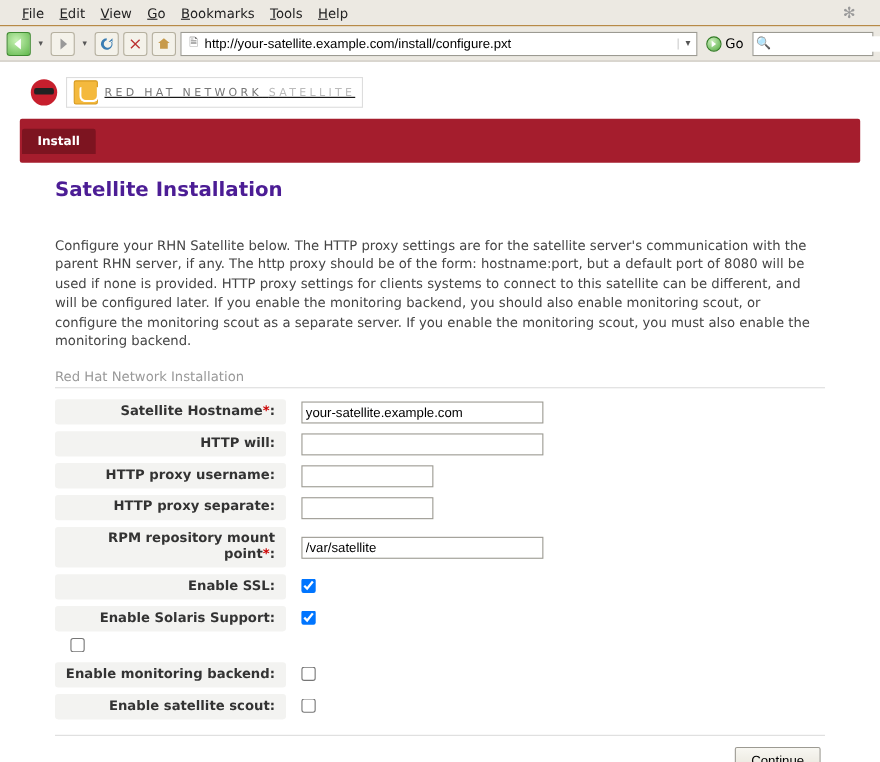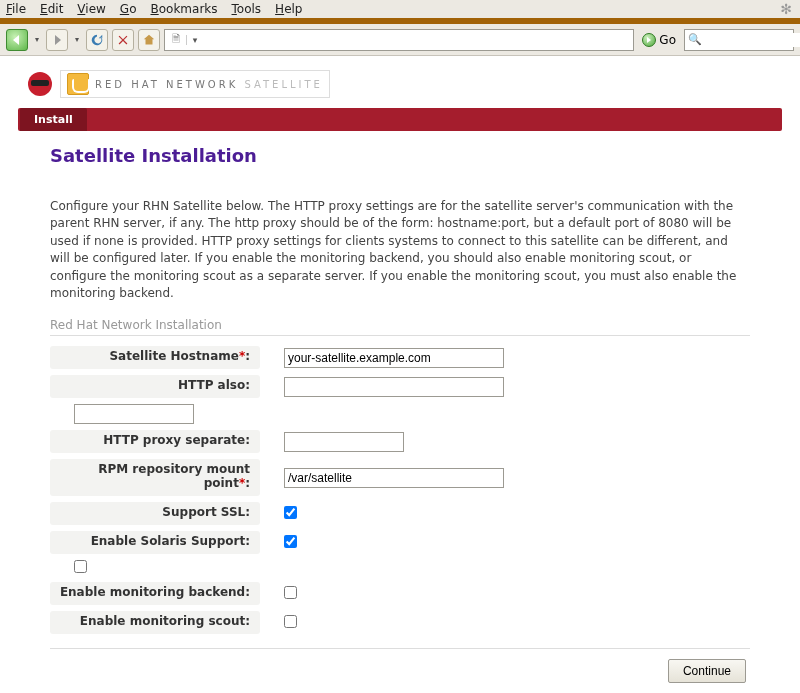--- a/index.html
+++ b/index.html
@@ -4,7 +4,7 @@
 <style>
 * { box-sizing: border-box; margin: 0; padding: 0; }
 body { font-family: "DejaVu Sans", "Liberation Sans", Arial, sans-serif; font-size: 12px; background: #fff; width: 800px; }
-.menubar { display: flex; align-items: center; background: #ece9e2; border-bottom: 6px solid #a16207; padding: 2px 6px; height: 24px; }
+.menubar { display: flex; align-items: center; background: #ece9e2; border-bottom: 1px solid #a16207; padding: 2px 20px; height: 24px; }
 .menubar .menu-item { margin-right: 14px; color: #222; cursor: default; }
 .menubar .menu-item u { text-decoration: underline; }
 .menubar .throbber { margin-left: auto; width: 16px; height: 16px; color: #999; display:flex; align-items:center; justify-content:center; font-size:14px; }

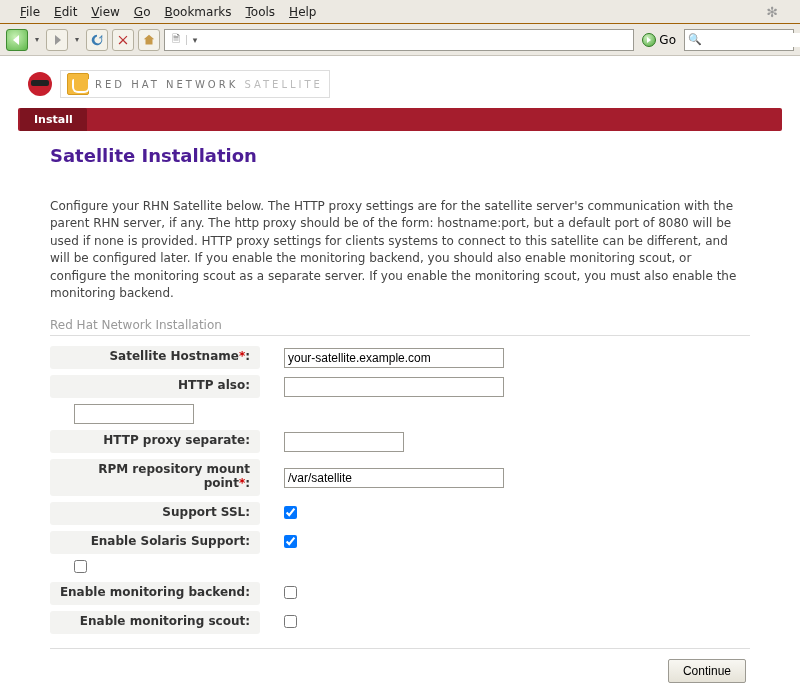--- a/index.html
+++ b/index.html
@@ -96,6 +96,7 @@
   </div>
   <div class="url-wrap">
     <span class="page-ic">🗎</span>
+    <input type="text" value="http://your-satellite.example.com/install/configure.pxt" style="">
     <span class="drop">▾</span>
   </div>
   <div class="go-btn">

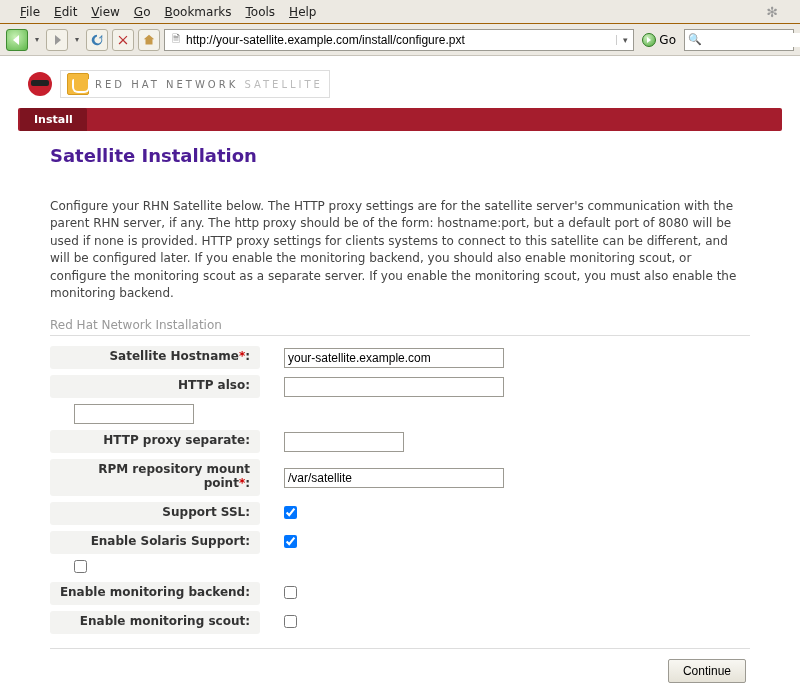--- a/index.html
+++ b/index.html
@@ -32,7 +32,7 @@
 .rhn-badge::after{content:"";position:absolute;left:4px;top:5px;width:14px;height:12px;border:2px solid #fff;border-radius:2px 2px 6px 6px;border-top:none;}
 .brand-text { color: #777; letter-spacing: 3px; font-size: 10px; font-weight: 400; }
 .brand-text .lite { color: #bbb; }
-.brand-box { border:1px solid #ddd; padding:2px 6px; display:flex; align-items:center; gap:6px; }
+.brand-box { border:1px solid #ddd; padding:2px 6px; display:flex; align-items:center; gap:6px;text-decoration:underline; }
 .redbar { background: #a51d2d; height: 23px; border-radius: 2px; display: flex; align-items: center; margin-bottom: 14px; }
 .redbar .tab { background: #7d1420; color: #fff; font-size: 11px; font-weight: bold; padding: 5px 14px; border-radius: 2px 2px 0 0; margin-left: 2px; }
 .content { padding: 0 32px; }

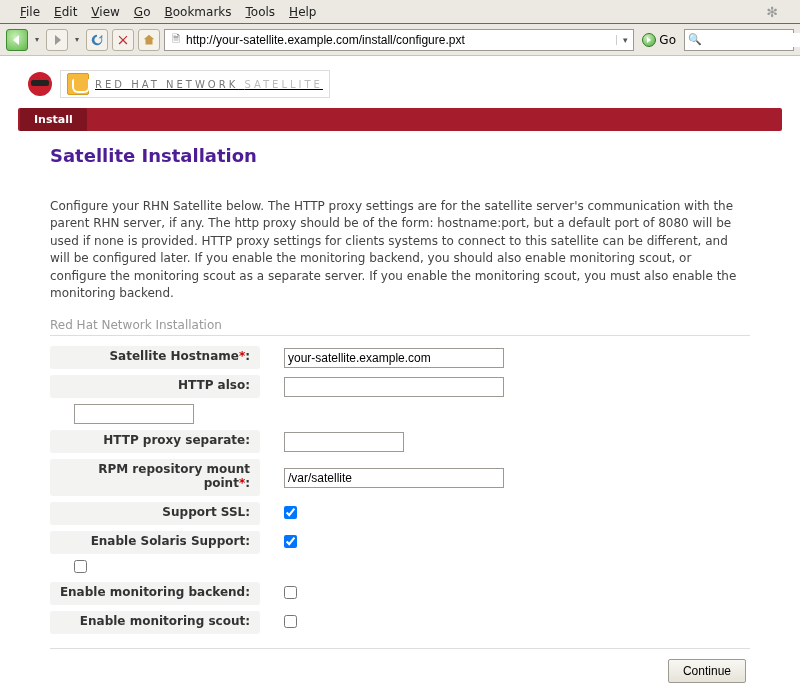--- a/index.html
+++ b/index.html
@@ -33,7 +33,7 @@
 .brand-text { color: #777; letter-spacing: 3px; font-size: 10px; font-weight: 400; }
 .brand-text .lite { color: #bbb; }
 .brand-box { border:1px solid #ddd; padding:2px 6px; display:flex; align-items:center; gap:6px;text-decoration:underline; }
-.redbar { background: #a51d2d; height: 23px; border-radius: 2px; display: flex; align-items: center; margin-bottom: 14px; }
+.redbar { background: #a51d2d; height: 40px; border-radius: 2px; display: flex; align-items: center; margin-bottom: 14px; }
 .redbar .tab { background: #7d1420; color: #fff; font-size: 11px; font-weight: bold; padding: 5px 14px; border-radius: 2px 2px 0 0; margin-left: 2px; }
 .content { padding: 0 32px; }
 h1 { font-size: 18px; color: #4c1d95; font-weight: bold; margin-bottom: 10px; }

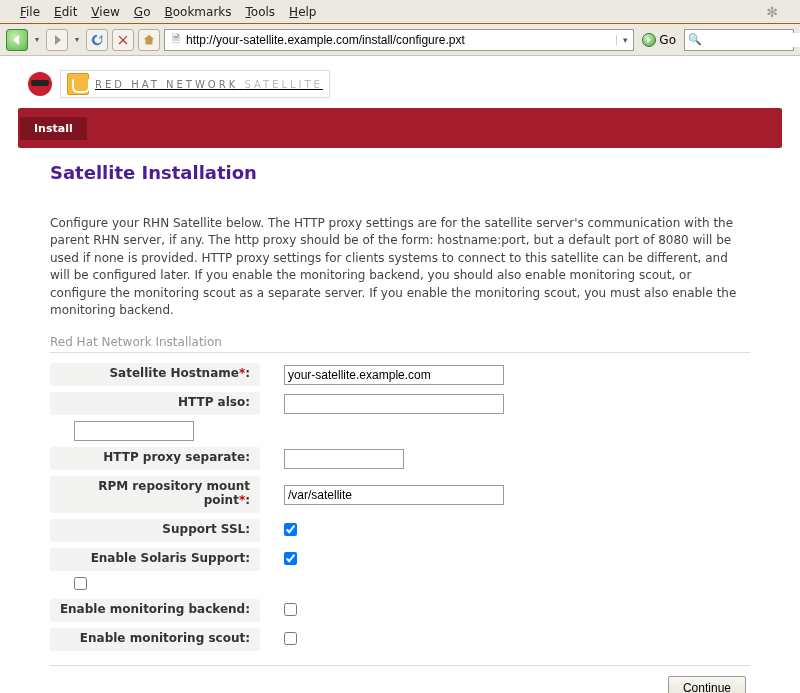--- a/index.html
+++ b/index.html
@@ -42,7 +42,7 @@
 .form-row { display: flex; align-items: center; margin-bottom: 6px; }
 .form-lbl { width: 210px; text-align: right; padding: 3px 10px 6px 4px; background: #f3f3f1; border-radius: 3px; font-size: 12px; font-weight: bold; color: #333; }
 .req { color: #c00; }
-.form-ctl { padding-left: 24px; }
+.form-ctl { padding-left: 14px; }
 .form-ctl input[type=text], .form-ctl input[type=password] { border: 1px solid #9c9a92; font-size: 12px; padding: 2px 3px; height: 20px; }
 .w-lg { width: 220px; }
 .w-md { width: 120px; }

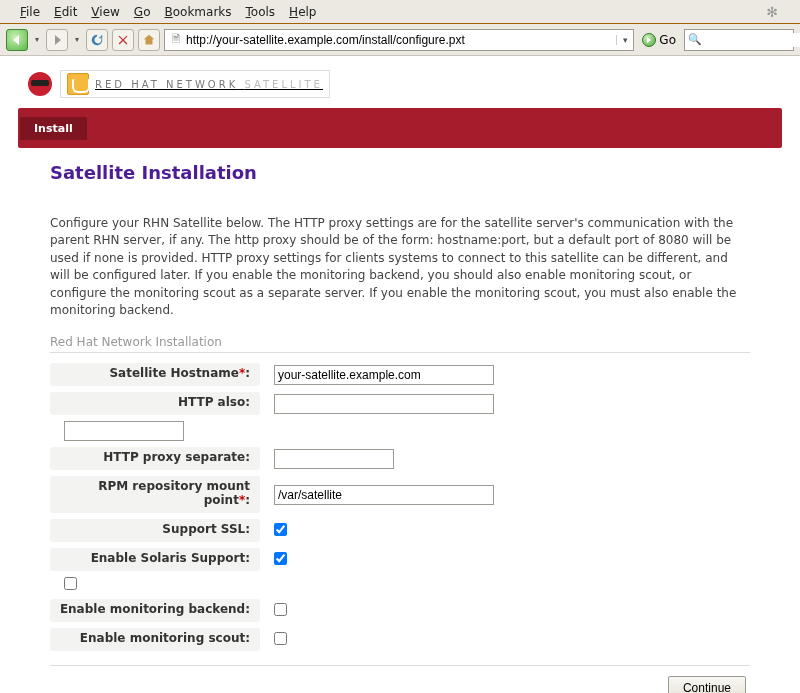--- a/index.html
+++ b/index.html
@@ -138,7 +138,7 @@
       <div class="form-ctl"><input class="w-lg" type="text" value="your-satellite.example.com" style=""></div>
     </div>
     <div class="form-row">
-      <div class="form-lbl">HTTP also:</div>
+      <div class="form-lbl">HTTP will:</div>
       <div class="form-ctl"><input class="w-lg" type="text" value="" style=""></div>
     </div>
     <div class="form-row">

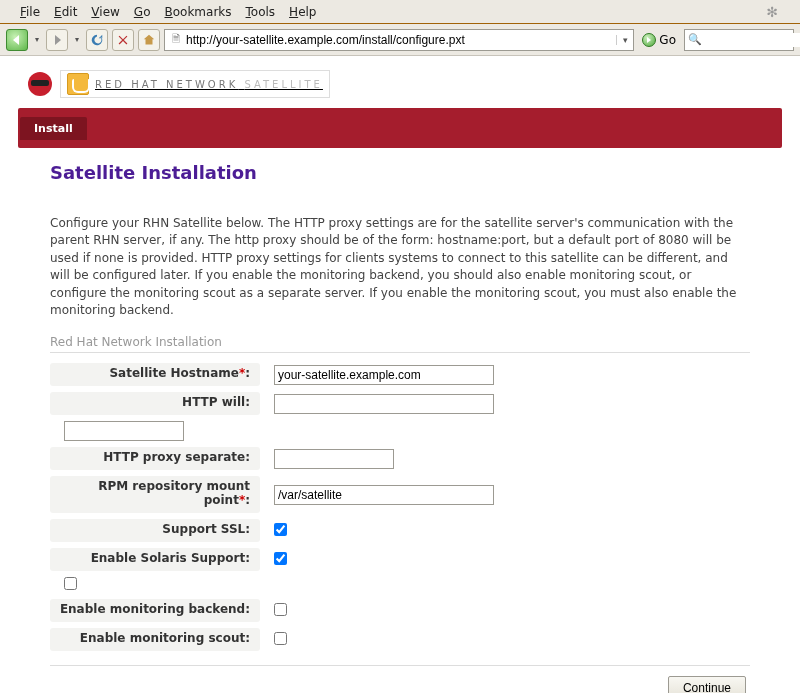--- a/index.html
+++ b/index.html
@@ -142,6 +142,7 @@
       <div class="form-ctl"><input class="w-lg" type="text" value="" style=""></div>
     </div>
     <div class="form-row">
+      <div class="form-lbl">HTTP proxy username:</div>
       <div class="form-ctl"><input class="w-md" type="text" value="" style=""></div>
     </div>
     <div class="form-row">

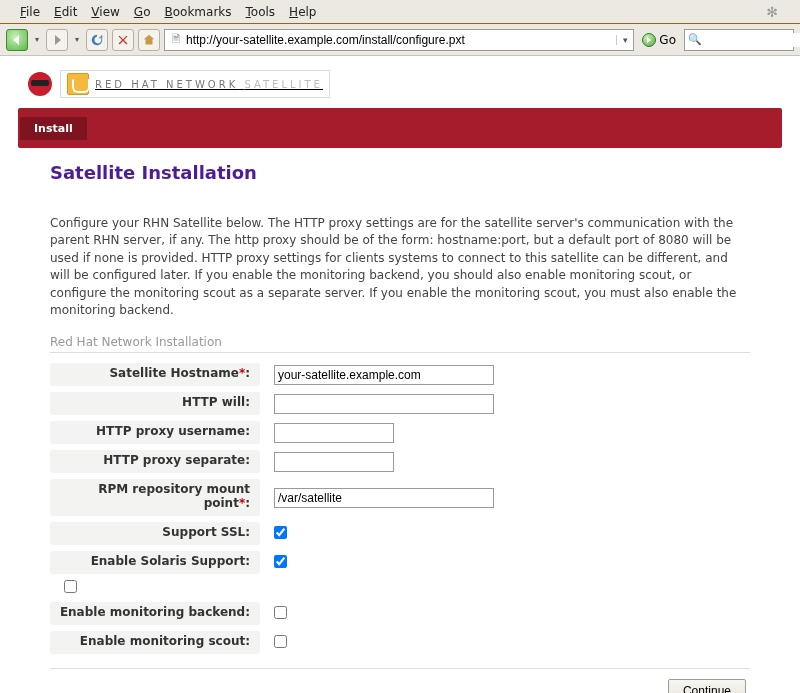--- a/index.html
+++ b/index.html
@@ -154,7 +154,7 @@
       <div class="form-ctl"><input class="w-lg" type="text" value="/var/satellite" style=""></div>
     </div>
     <div class="form-row">
-      <div class="form-lbl">Support SSL:</div>
+      <div class="form-lbl">Enable SSL:</div>
       <div class="form-ctl"><input class="chk" type="checkbox" checked="" style=""></div>
     </div>
     <div class="form-row">

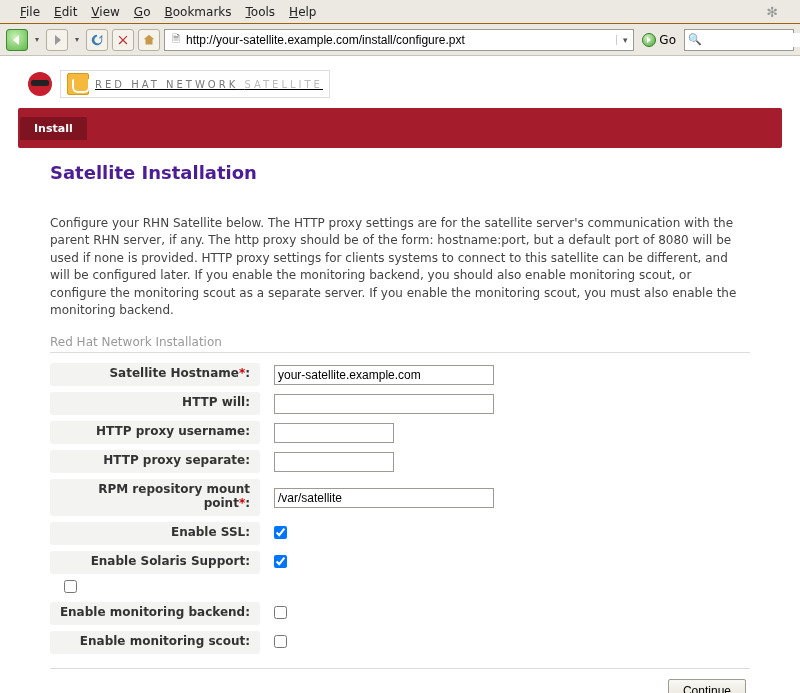--- a/index.html
+++ b/index.html
@@ -169,7 +169,7 @@
       <div class="form-ctl"><input class="chk" type="checkbox" style=""></div>
     </div>
     <div class="form-row">
-      <div class="form-lbl">Enable monitoring scout:</div>
+      <div class="form-lbl">Enable satellite scout:</div>
       <div class="form-ctl"><input class="chk" type="checkbox" style=""></div>
     </div>
 

